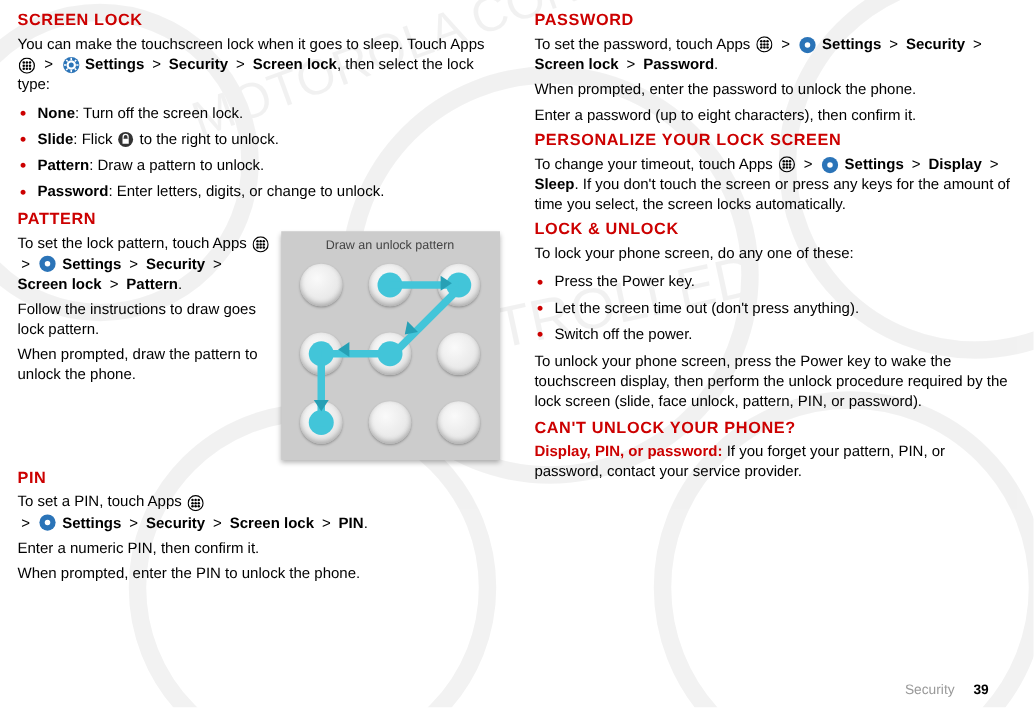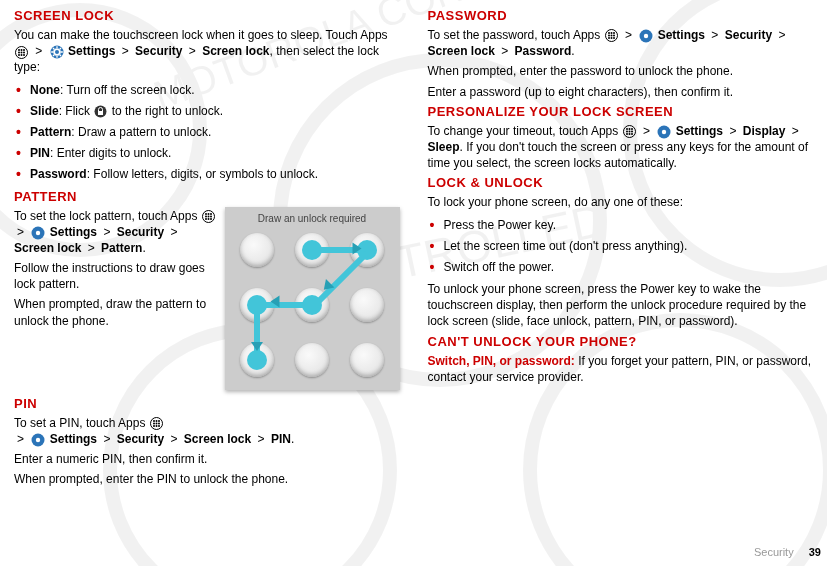--- a/index.html
+++ b/index.html
@@ -154,7 +154,6 @@
               <path d="M4.5 6 v-1.5 a2 2 0 0 1 4 0 V6" fill="none" stroke="#fff" stroke-width="1"></path>
             </svg></span><span> to the right to unlock.</span></li>
       <li><b>Pattern</b><span>: Draw a pattern to unlock.</span></li>
-      <li><b>PIN</b><span>: Enter digits to unlock.</span></li>
       <li><b>Password</b><span>: Follow letters, digits, or symbols to unlock.</span></li>
     </ul>
 

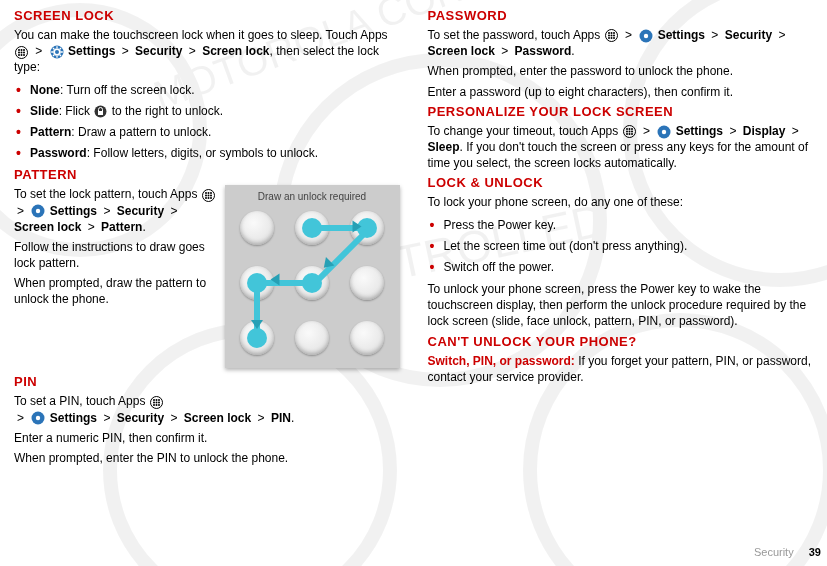--- a/index.html
+++ b/index.html
@@ -154,7 +154,7 @@
               <path d="M4.5 6 v-1.5 a2 2 0 0 1 4 0 V6" fill="none" stroke="#fff" stroke-width="1"></path>
             </svg></span><span> to the right to unlock.</span></li>
       <li><b>Pattern</b><span>: Draw a pattern to unlock.</span></li>
-      <li><b>Password</b><span>: Follow letters, digits, or symbols to unlock.</span></li>
+      <li><b>Password</b><span>: Enter letters, digits, or change to unlock.</span></li>
     </ul>
 
     <h2 class="section">Pattern</h2>

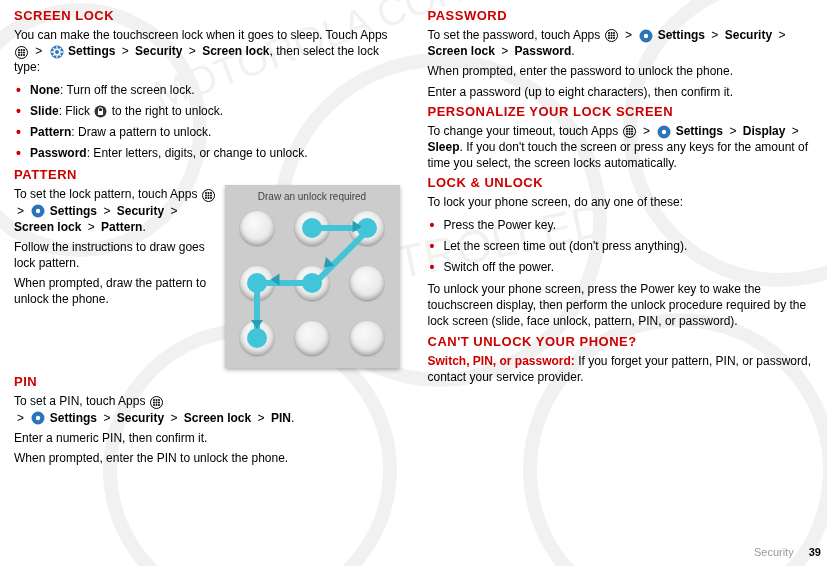--- a/index.html
+++ b/index.html
@@ -160,7 +160,7 @@
     <h2 class="section">Pattern</h2>
 
     <div class="pattern-widget">
-      <div class="caption">Draw an unlock required</div>
+      <div class="caption">Draw an unlock pattern</div>
       <div class="pattern-grid">
 
         <div class="dot" style="left:3px;top:3px"></div>

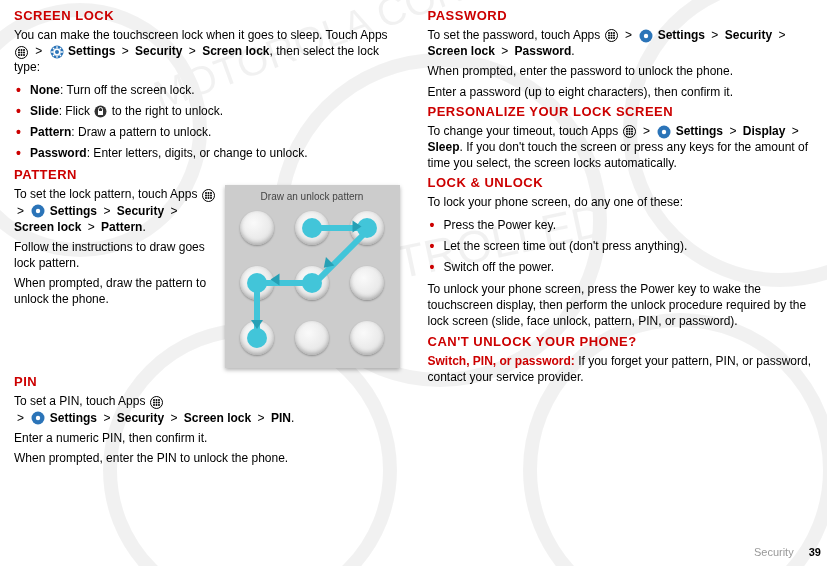--- a/index.html
+++ b/index.html
@@ -325,7 +325,7 @@
 
     <h2 class="section">Can't unlock your phone?</h2>
     <p>
-      <span class="redb">Switch, PIN, or password:</span><span> If you forget your pattern, PIN, or password, contact your service provider.</span>
+      <span class="redb">Display, PIN, or password:</span><span> If you forget your pattern, PIN, or password, contact your service provider.</span>
     </p>
   </div>
 </div>

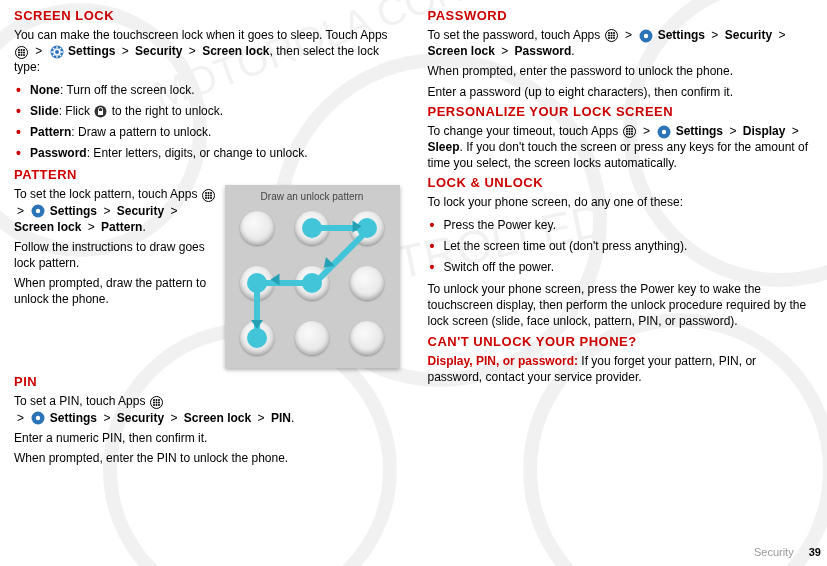--- a/index.html
+++ b/index.html
@@ -82,7 +82,7 @@
   .line { position:absolute; height:6px; background:#42c5d9; transform-origin:left center; }
   .arrow { position:absolute; width:0; height:0; border-left:6px solid transparent; border-right:6px solid transparent; border-top:9px solid #27a0b5; }
   .footer {
-    position:absolute; bottom:8px; right:6px;
+    position:absolute; bottom:8px; right:36px;
     font-size: 11px; color:#999;
   }
   .footer .pagenum { color:#000; font-weight:bold; margin-left:12px; }

